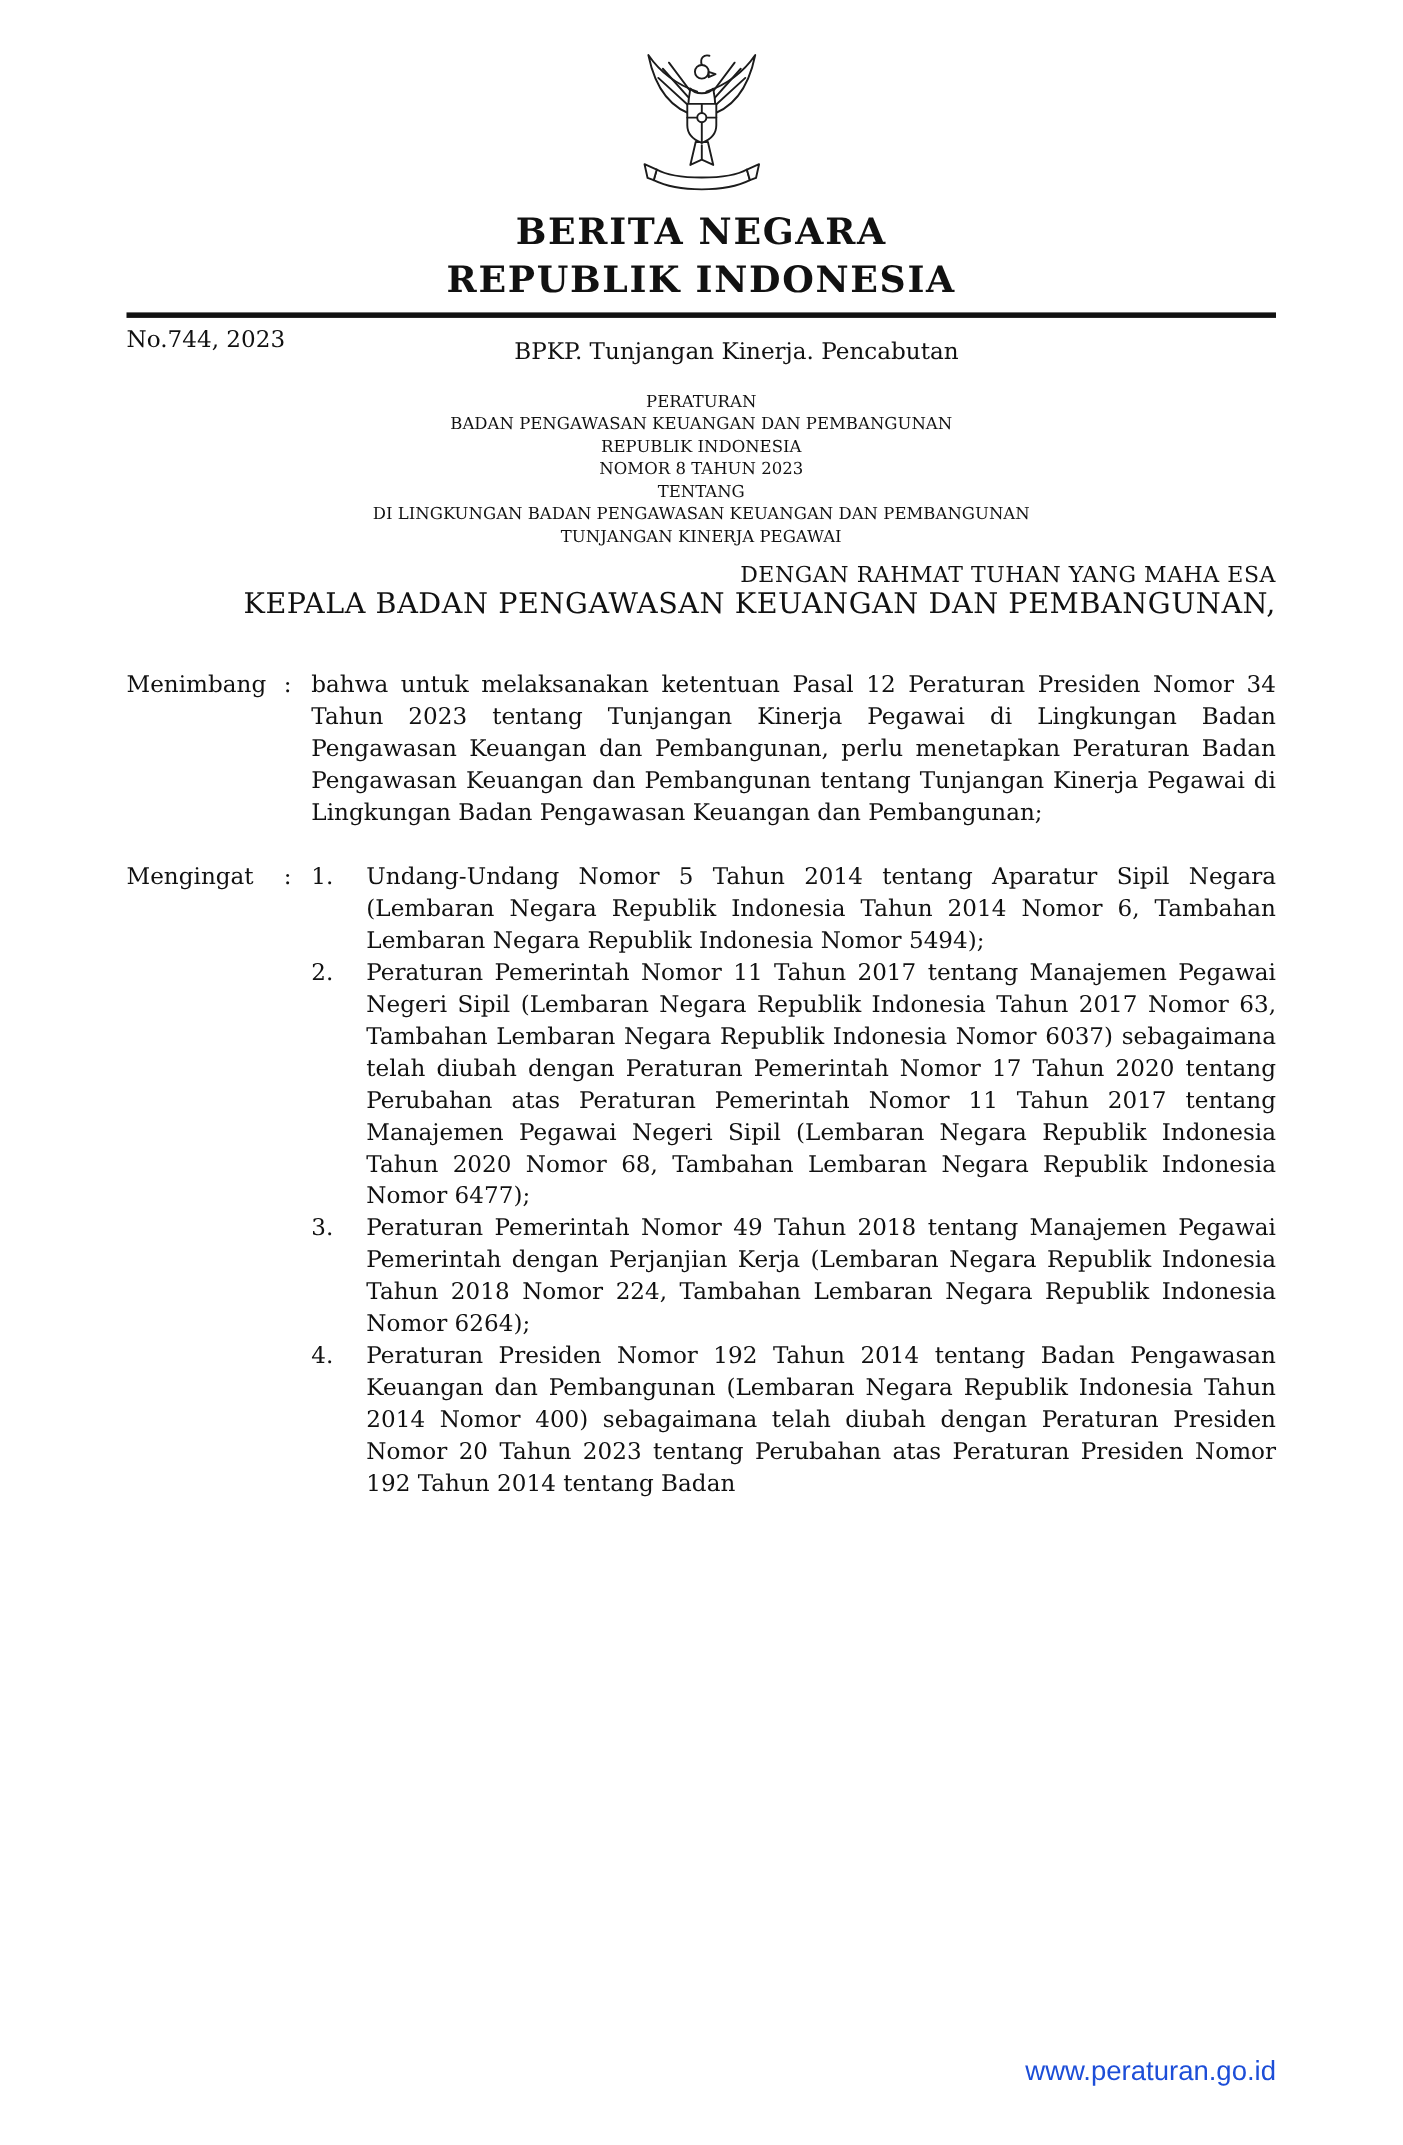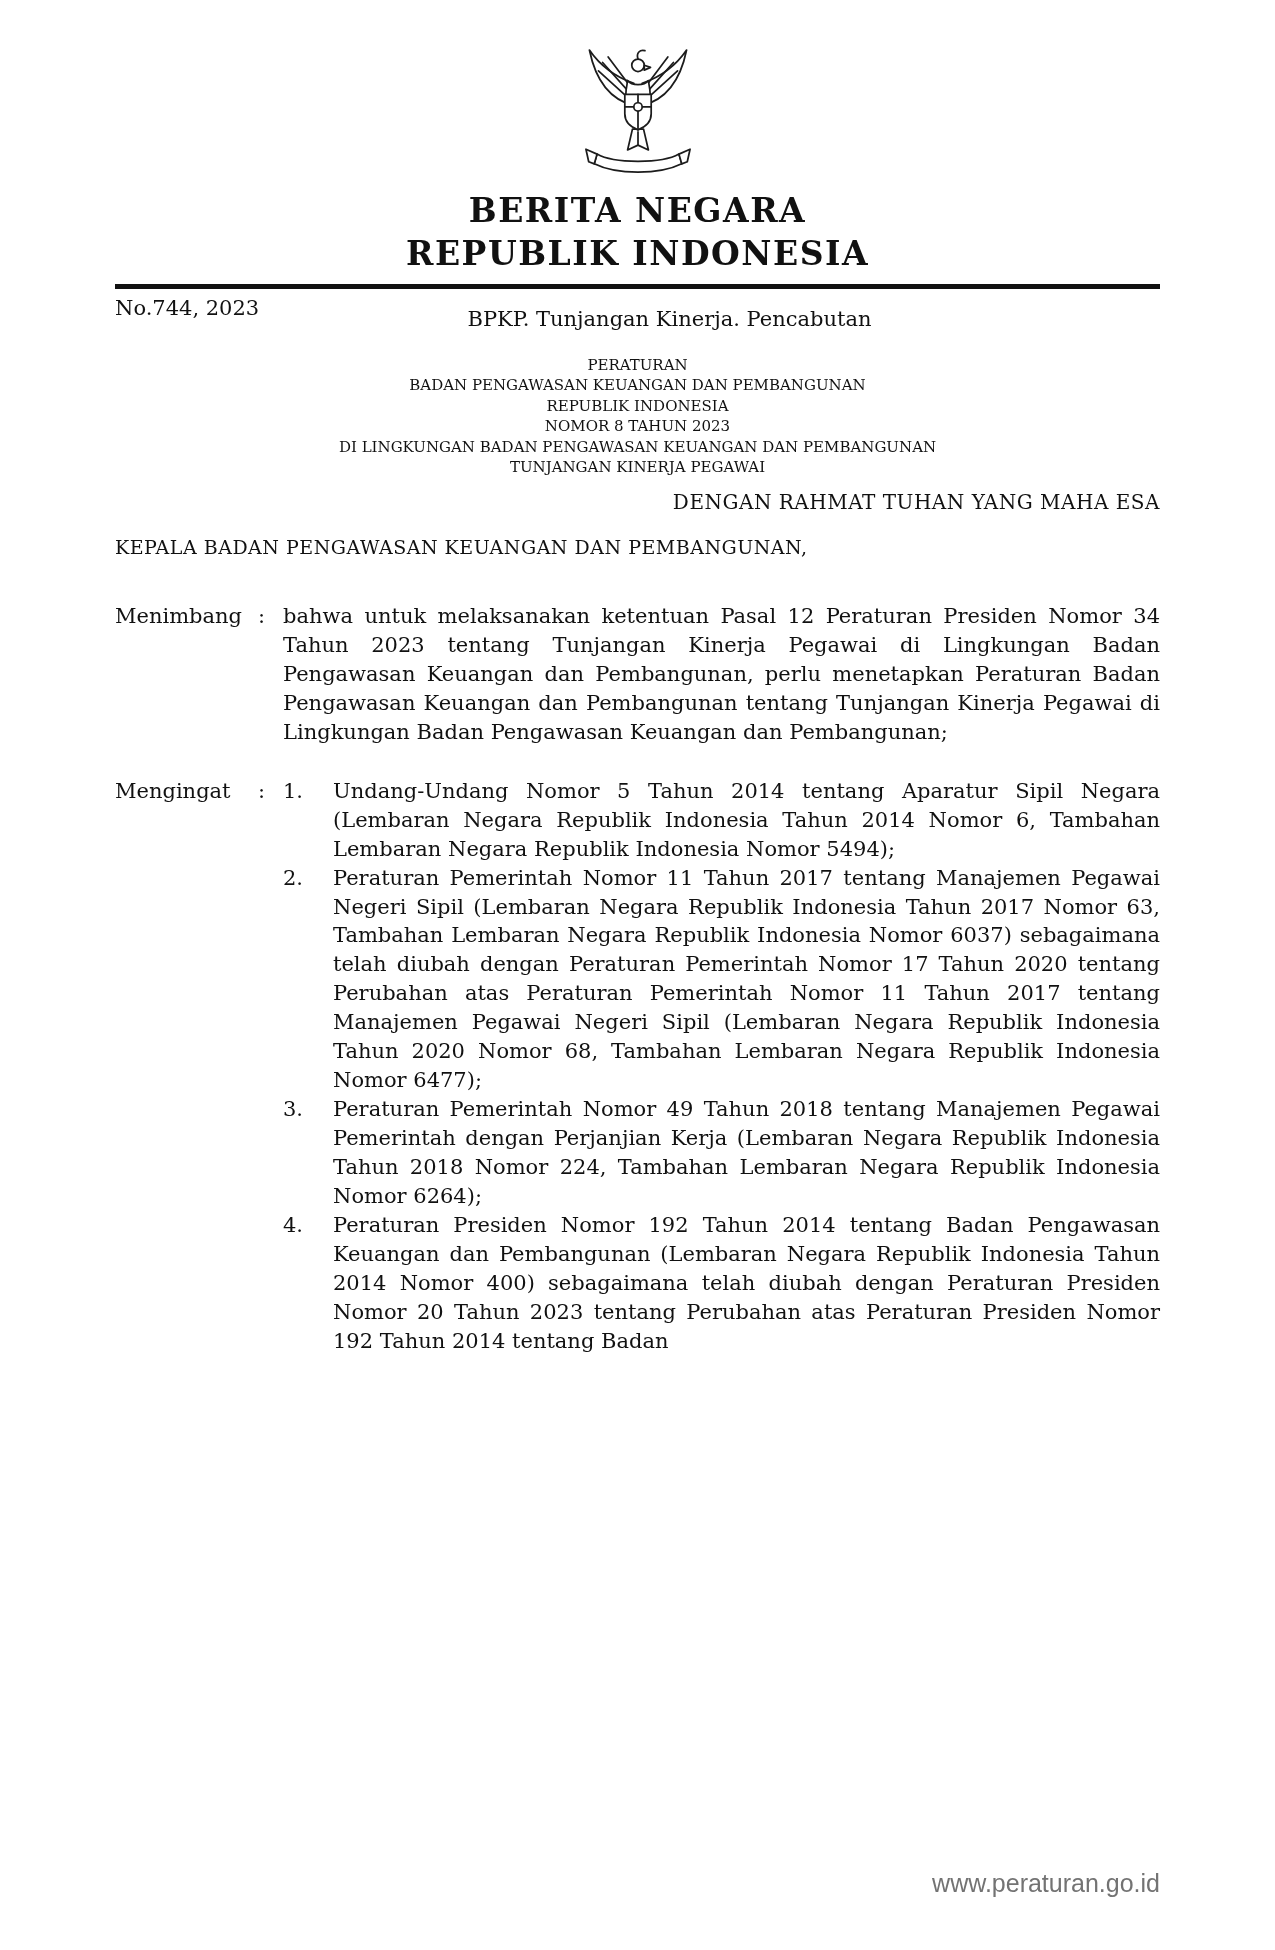--- a/index.html
+++ b/index.html
@@ -104,6 +104,7 @@
     <div class="t-line">BADAN PENGAWASAN KEUANGAN DAN PEMBANGUNAN</div>
     <div class="t-line">REPUBLIK INDONESIA</div>
     <div class="t-line">NOMOR 8 TAHUN 2023</div>
+    <div class="t-line">TENTANG</div>
     <div class="t-line">DI LINGKUNGAN BADAN PENGAWASAN KEUANGAN DAN PEMBANGUNAN</div>
     <div class="t-line">TUNJANGAN KINERJA PEGAWAI</div>
   </div>

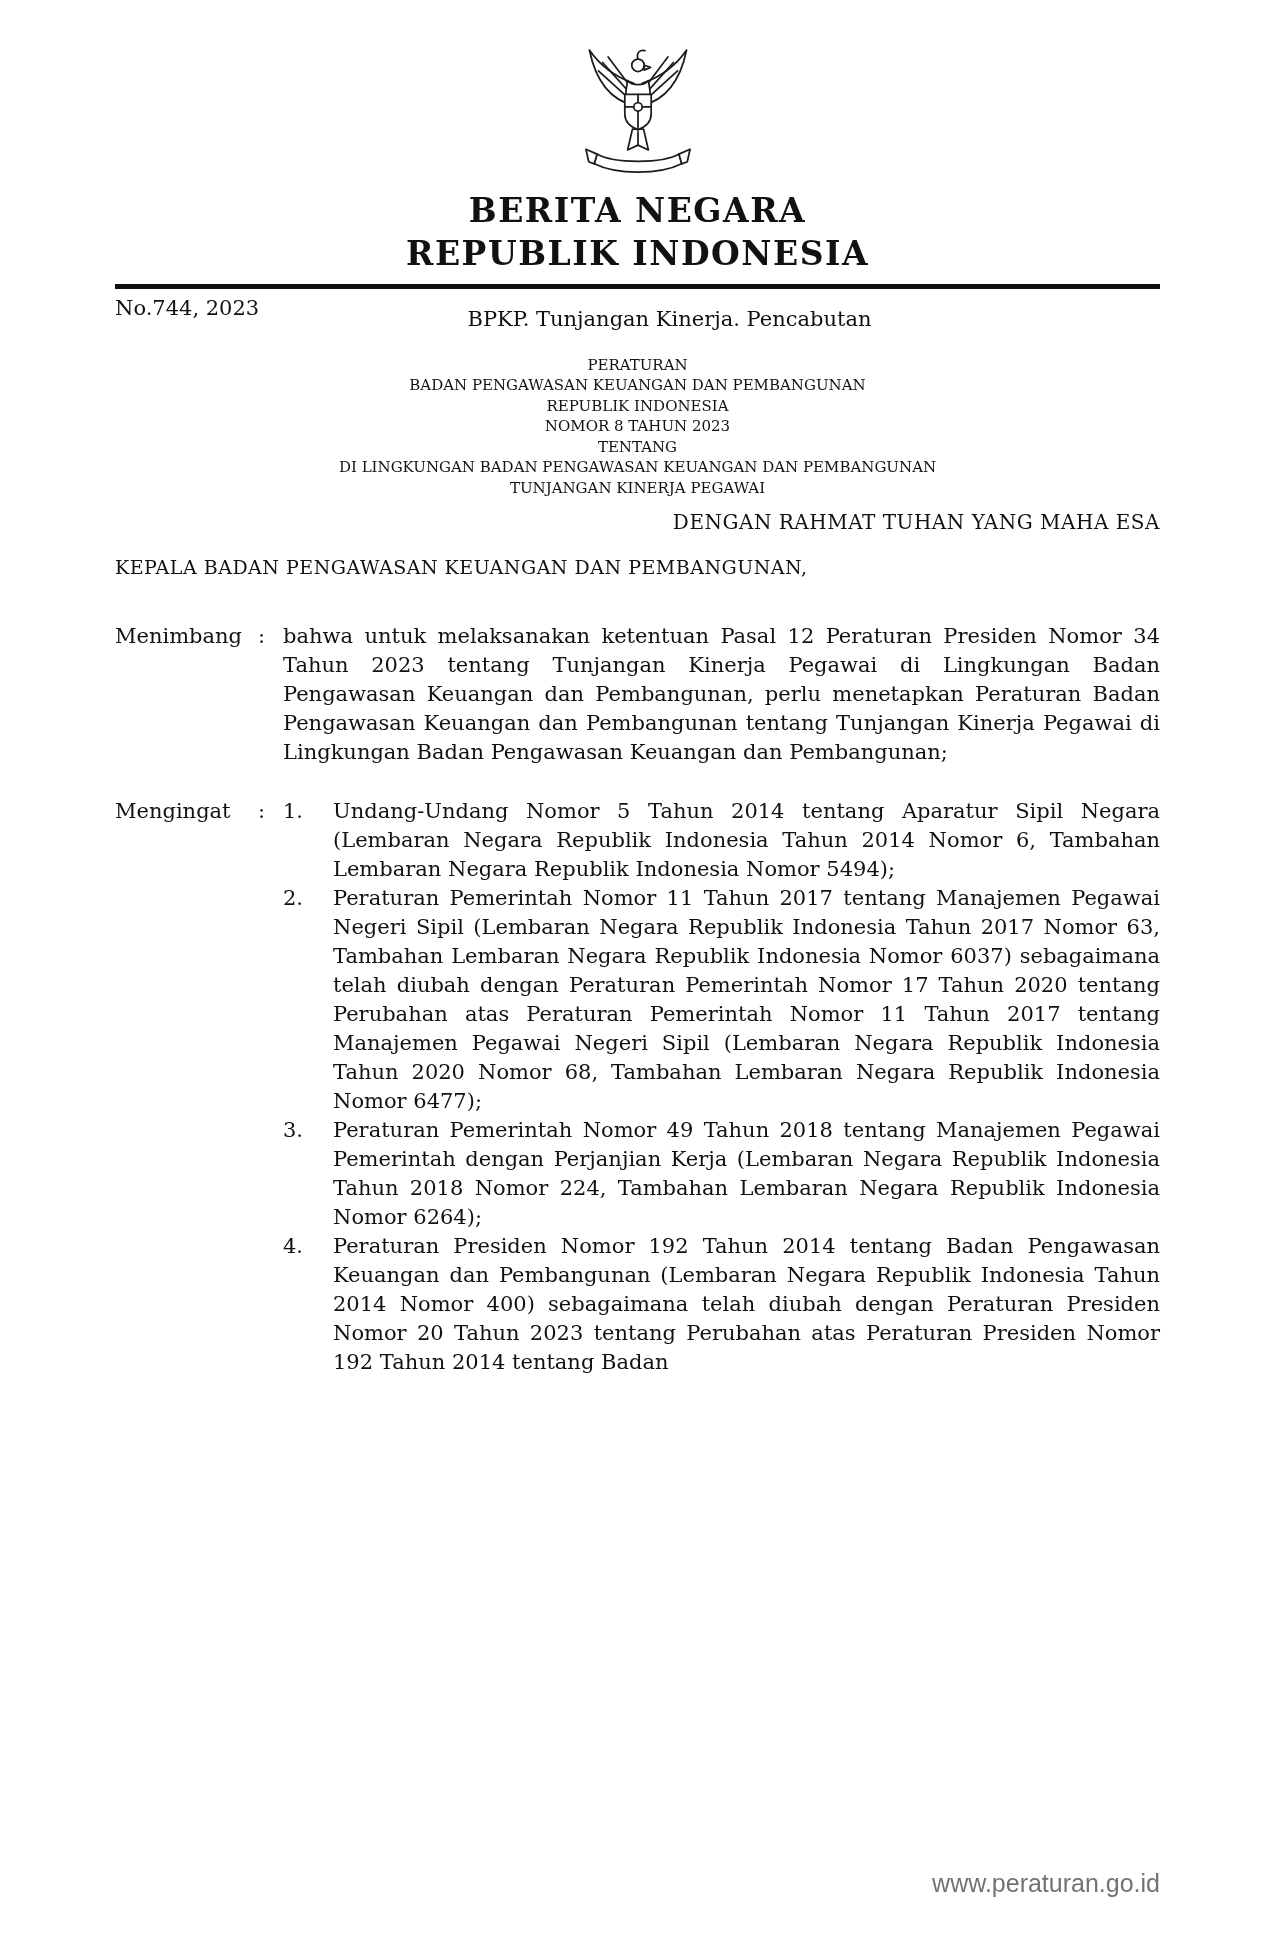--- a/index.html
+++ b/index.html
@@ -30,7 +30,7 @@
   .title-block { margin-top: 24px; text-align: center; font-size: 15px; line-height: 1.3; }
   .title-block .t-line { margin: 1px 0; }
   .invocation { margin-top: 12px; text-align: right; font-size: 20px; letter-spacing: 0.5px; }
-  .official { margin-top: 22px; text-align: left; font-size: 19px; letter-spacing: 0.5px; }
+  .official { text-align: right; font-size: 26px; letter-spacing: 0.5px; }
   .clause {
     display: grid;
     grid-template-columns: 143px 25px 1fr;

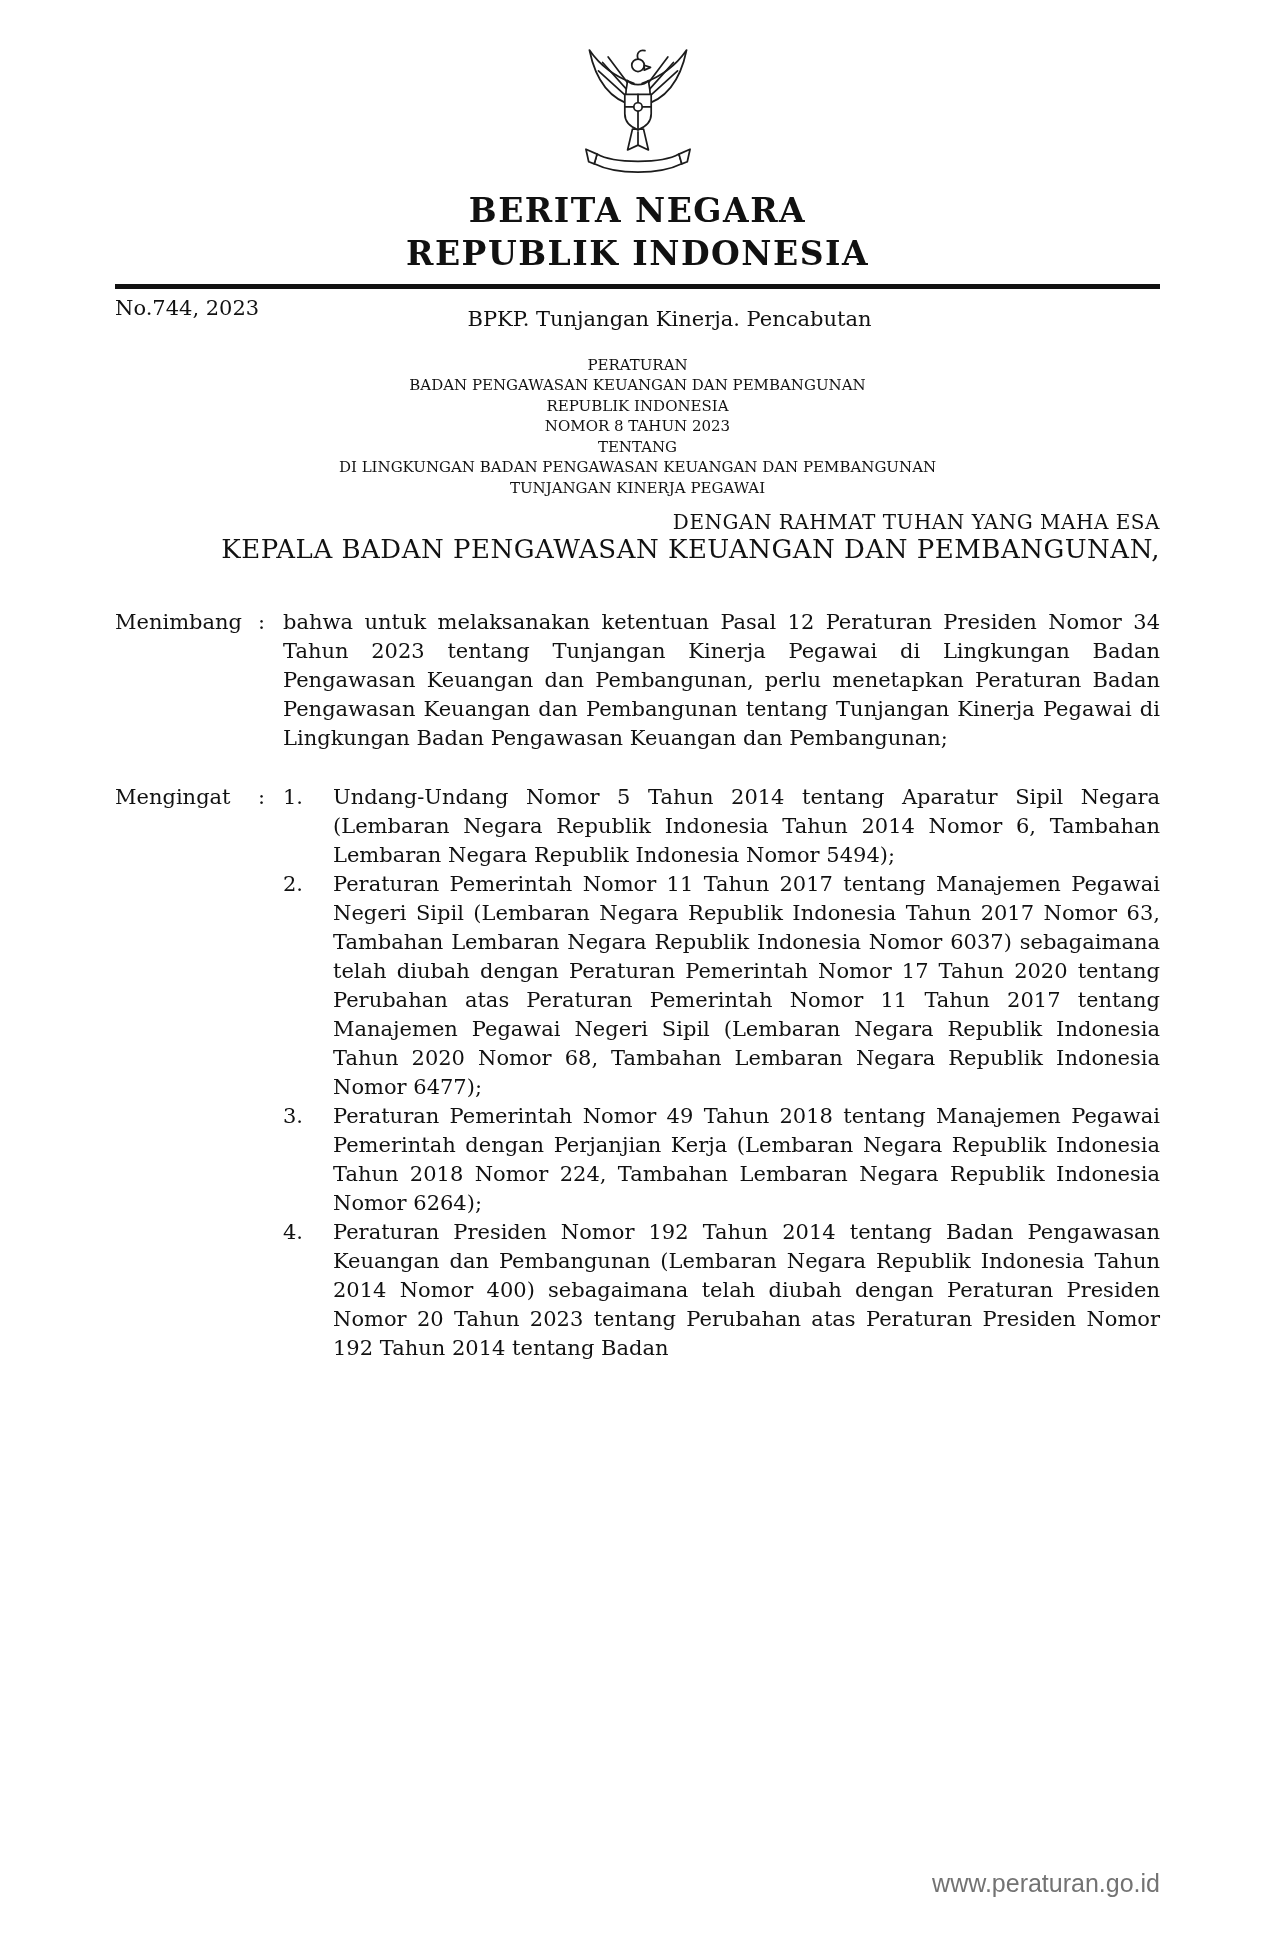--- a/index.html
+++ b/index.html
@@ -49,7 +49,7 @@
     bottom: 52px;
     font-family: "Liberation Sans", "DejaVu Sans", sans-serif;
     font-size: 25px;
-    color: #737373;
+    color: #1d4ed8;
   }
 </style>
 </head>

